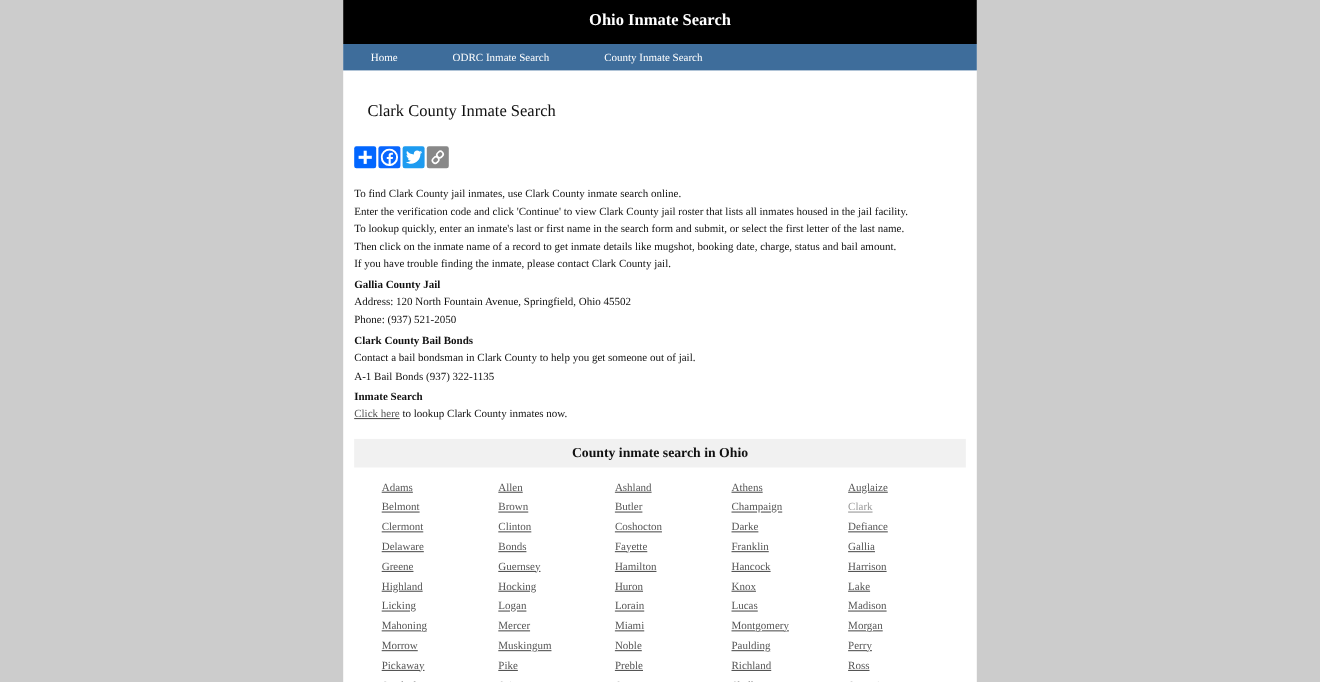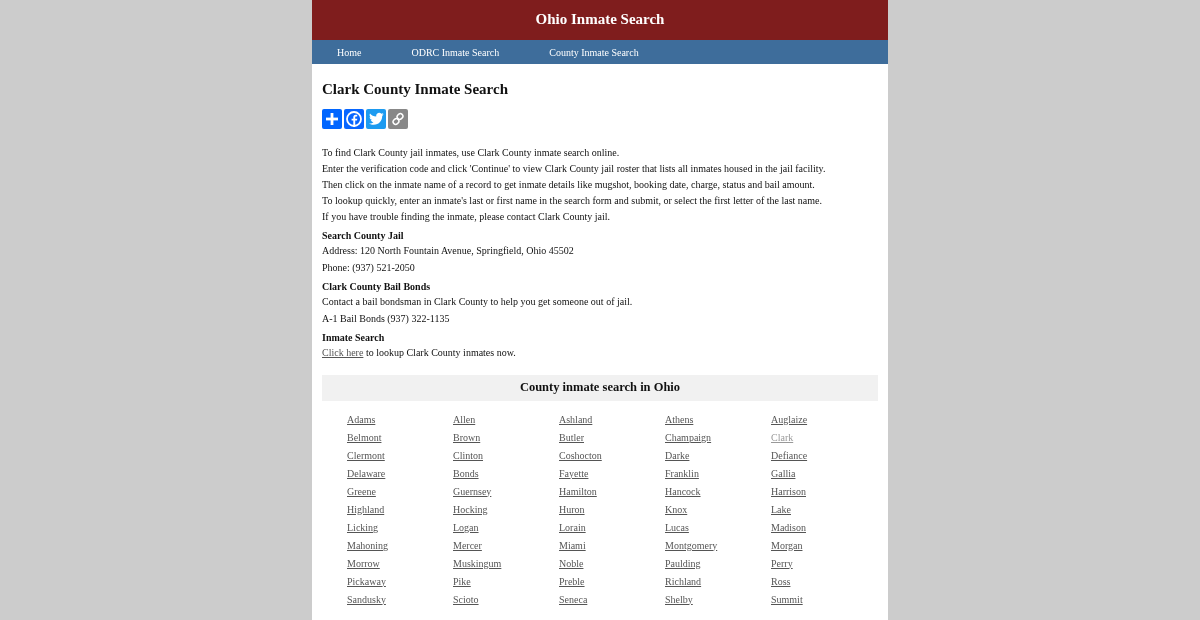--- a/index.html
+++ b/index.html
@@ -18,7 +18,7 @@
     min-height: 620px;
   }
   .header {
-    background: #7f1d1d;
+    background: #000000;
     height: 40px;
     display: flex;
     align-items: center;

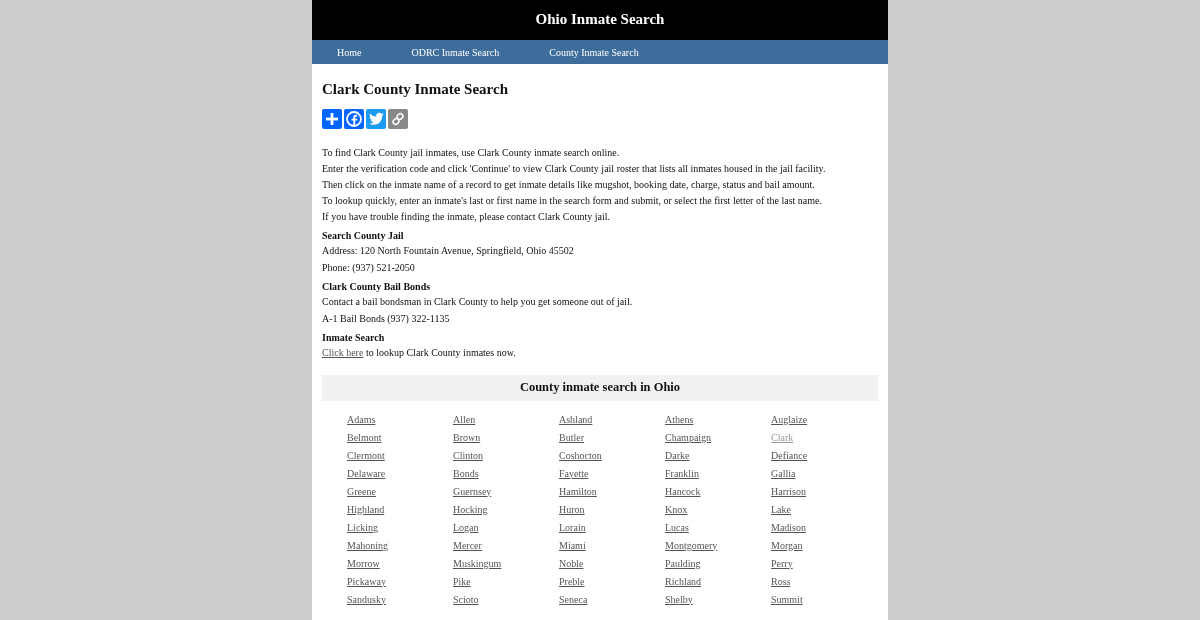--- a/index.html
+++ b/index.html
@@ -48,8 +48,8 @@
   }
   .page-title {
     font-size: 15px;
-    font-weight: bold;
-    margin: 0;
+    font-weight: normal;
+    margin: 12px;
     padding-top: 17px;
     height: 28px;
   }

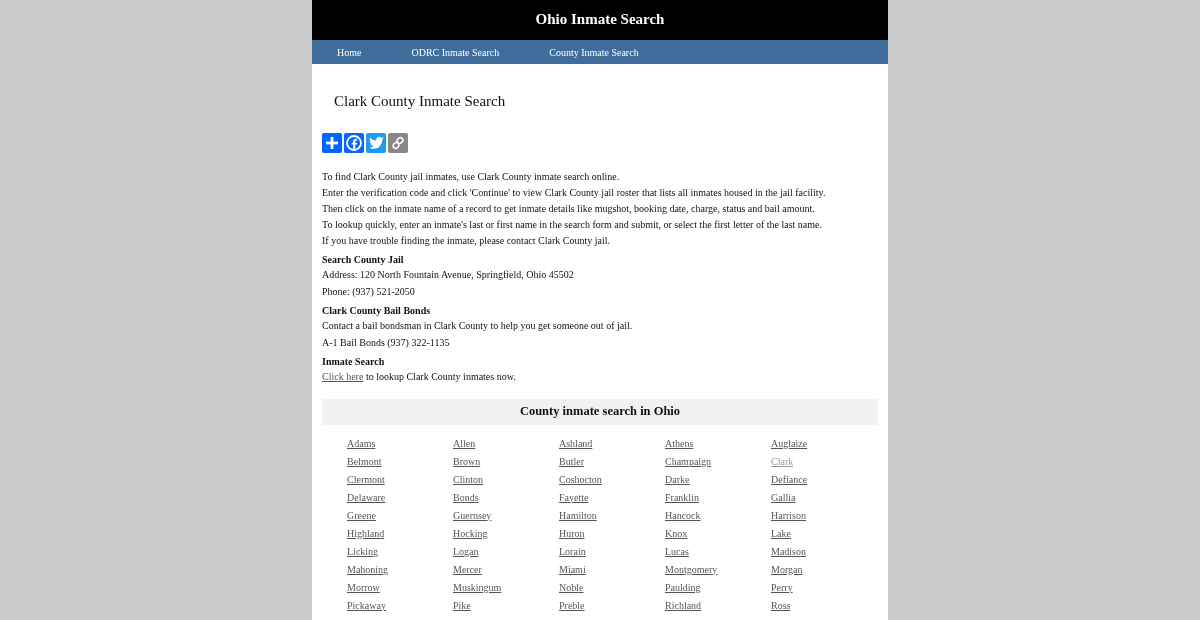--- a/index.html
+++ b/index.html
@@ -156,8 +156,8 @@
     <div class="intro">
       <div>To find Clark County jail inmates, use Clark County inmate search online.</div>
       <div>Enter the verification code and click 'Continue' to view Clark County jail roster that lists all inmates housed in the jail facility.</div>
+      <div>To lookup quickly, enter an inmate's last or first name in the search form and submit, or select the first letter of the last name.</div>
       <div>Then click on the inmate name of a record to get inmate details like mugshot, booking date, charge, status and bail amount.</div>
-      <div>To lookup quickly, enter an inmate's last or first name in the search form and submit, or select the first letter of the last name.</div>
       <div>If you have trouble finding the inmate, please contact Clark County jail.</div>
     </div>
 

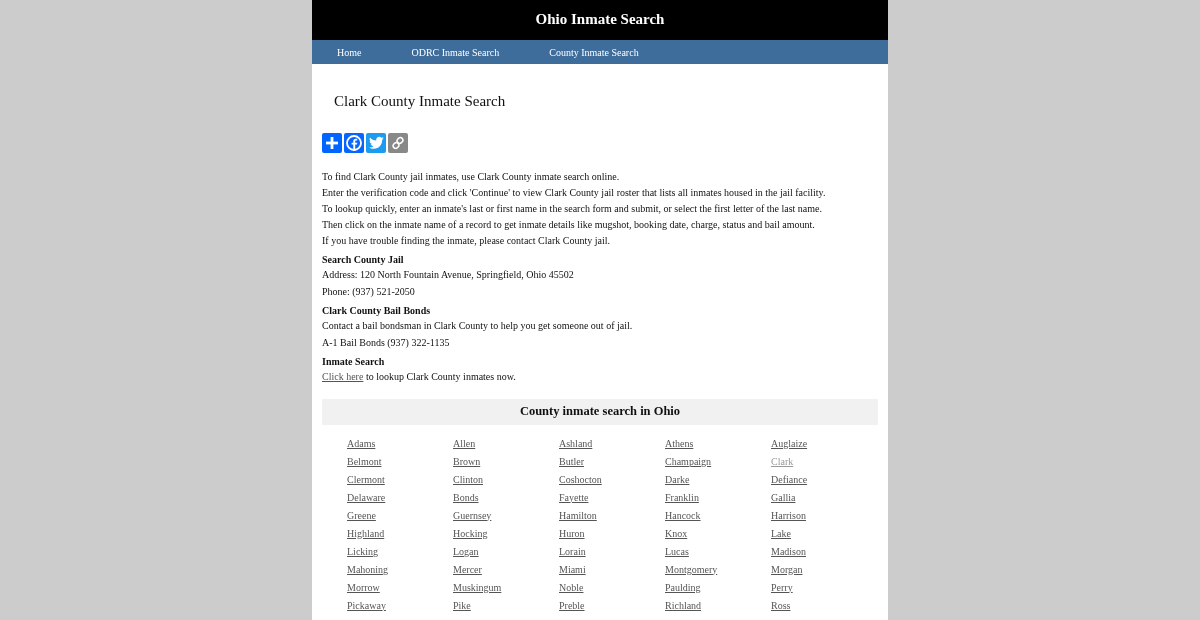--- a/index.html
+++ b/index.html
@@ -161,7 +161,7 @@
       <div>If you have trouble finding the inmate, please contact Clark County jail.</div>
     </div>
 
-    <div class="section-title">Search County Jail</div>
+    <div class="section-title">Gallia County Jail</div>
     <div class="line">Address: 120 North Fountain Avenue, Springfield, Ohio 45502</div>
     <div class="line">Phone: (937) 521-2050</div>
 

